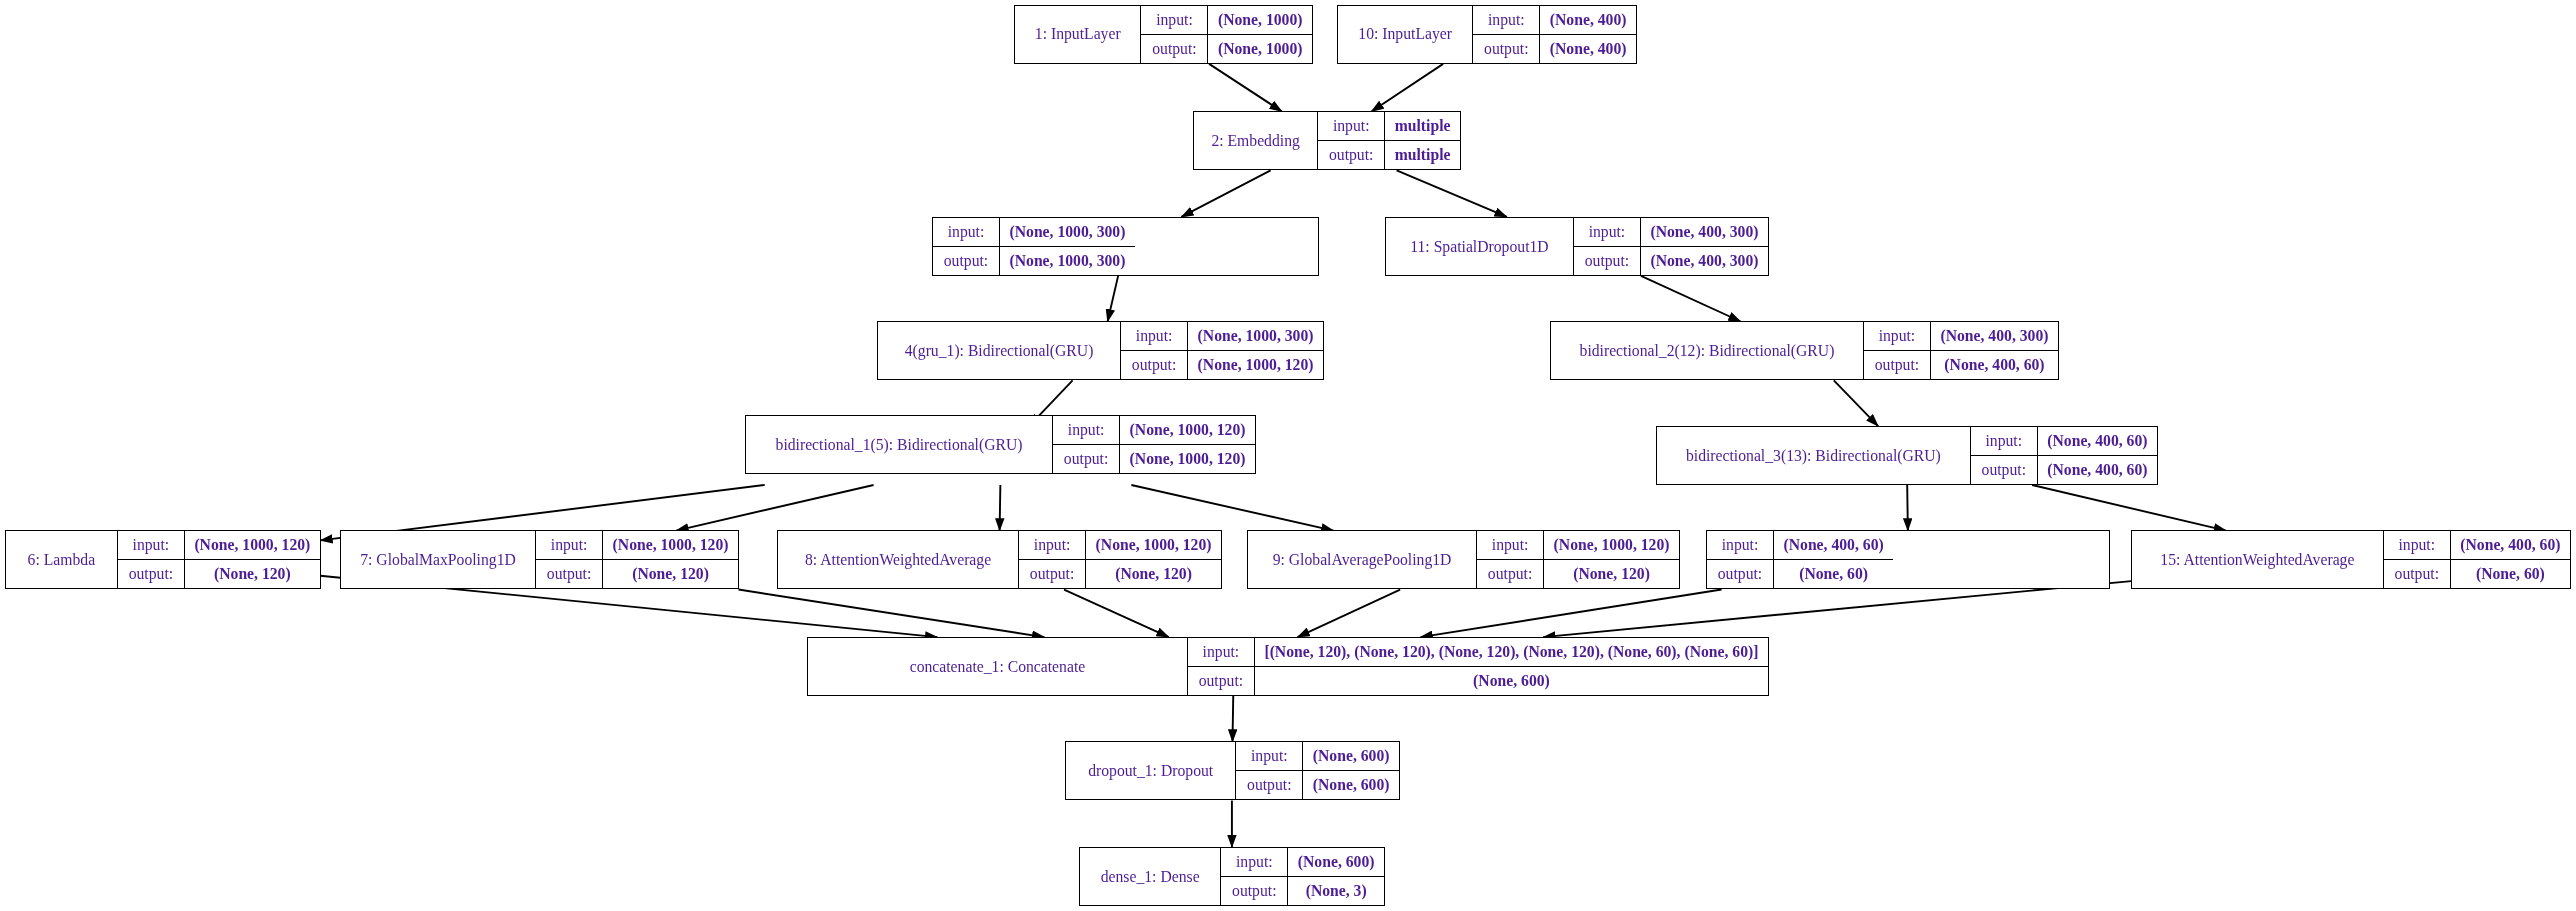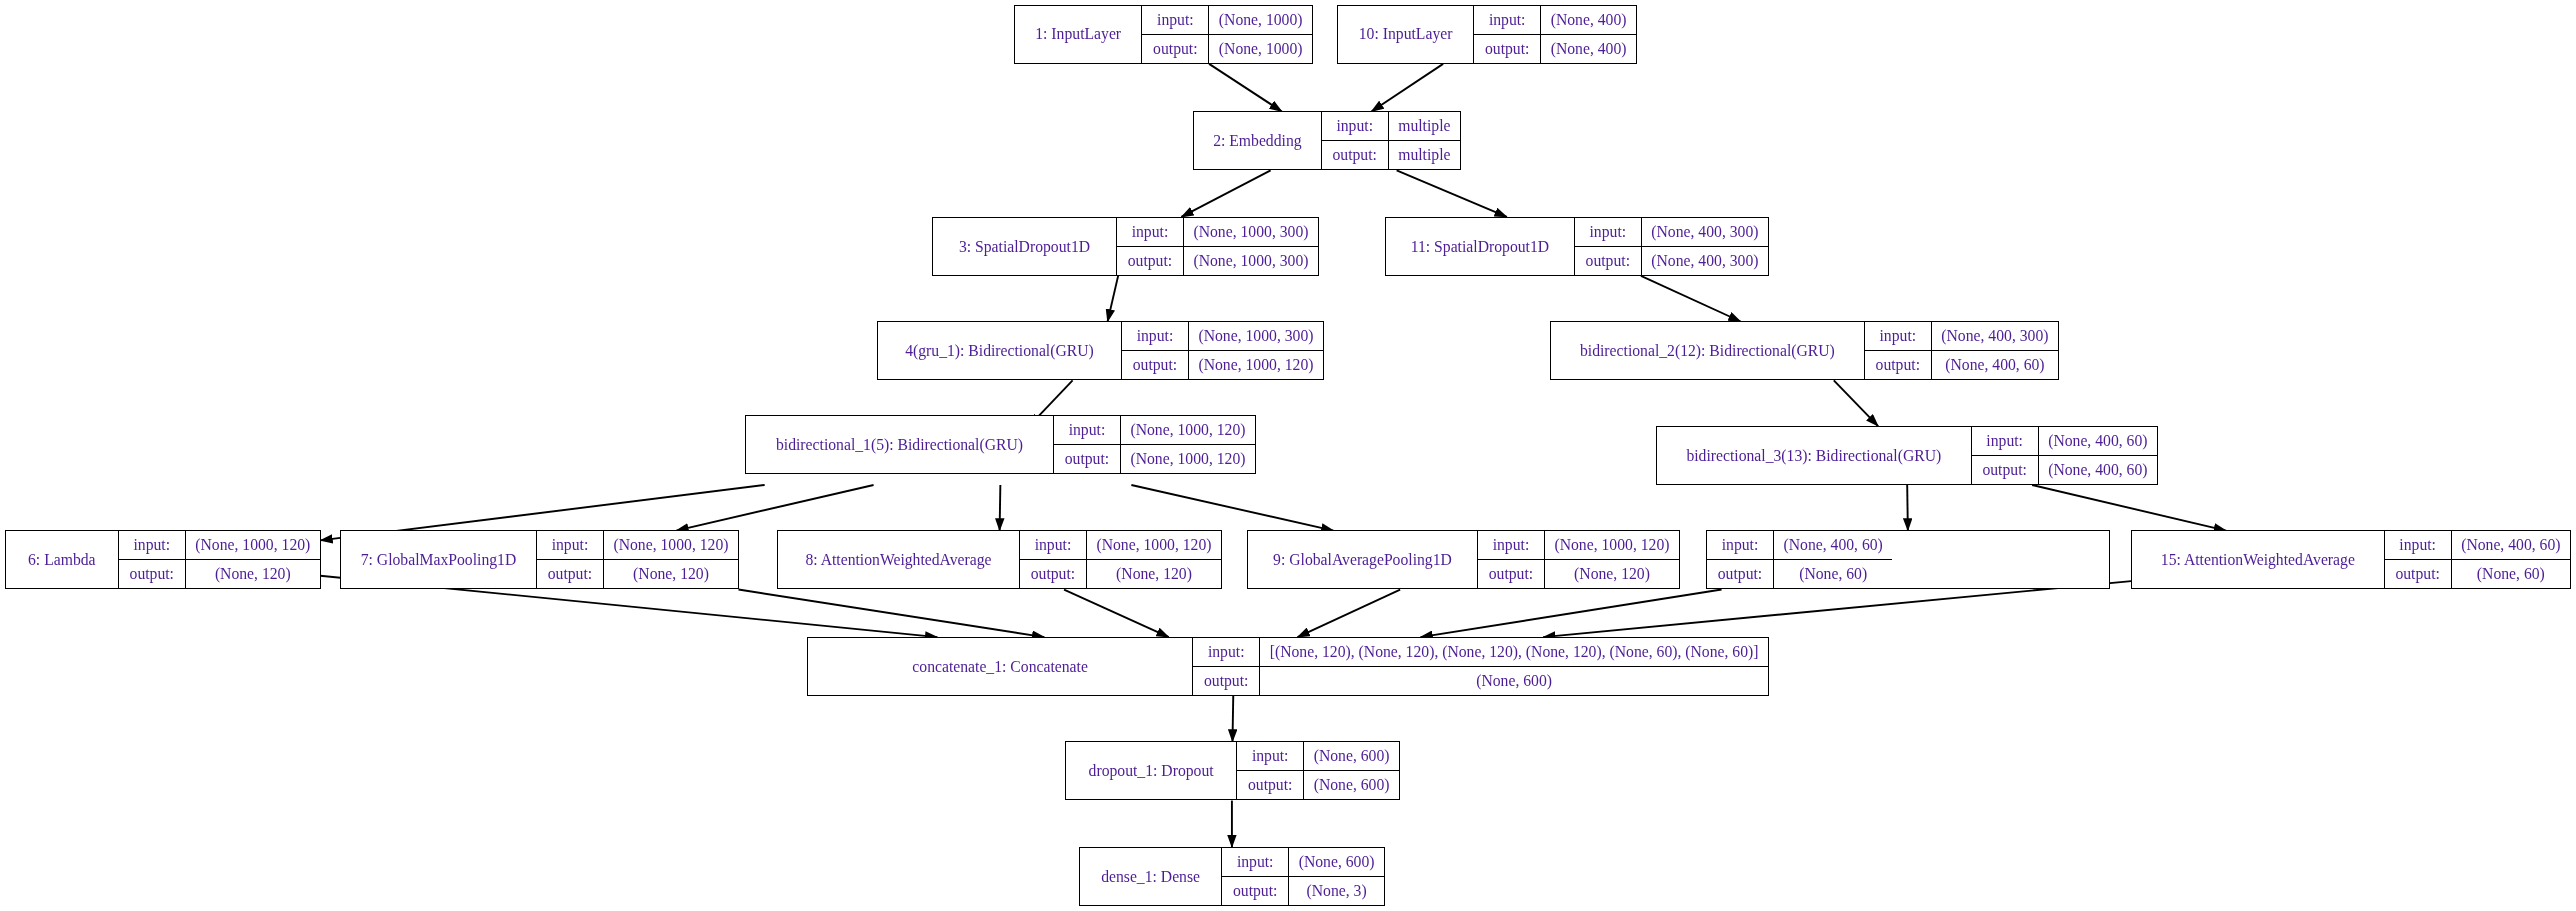--- a/index.html
+++ b/index.html
@@ -25,7 +25,7 @@
   }
   .v {
     flex:1 1 auto; display:flex; align-items:center; justify-content:center;
-    padding:0 9.5px; white-space:nowrap;
+    padding:0 9.5px; white-space:nowrap;font-weight:bold;
   }
 </style>
 </head>

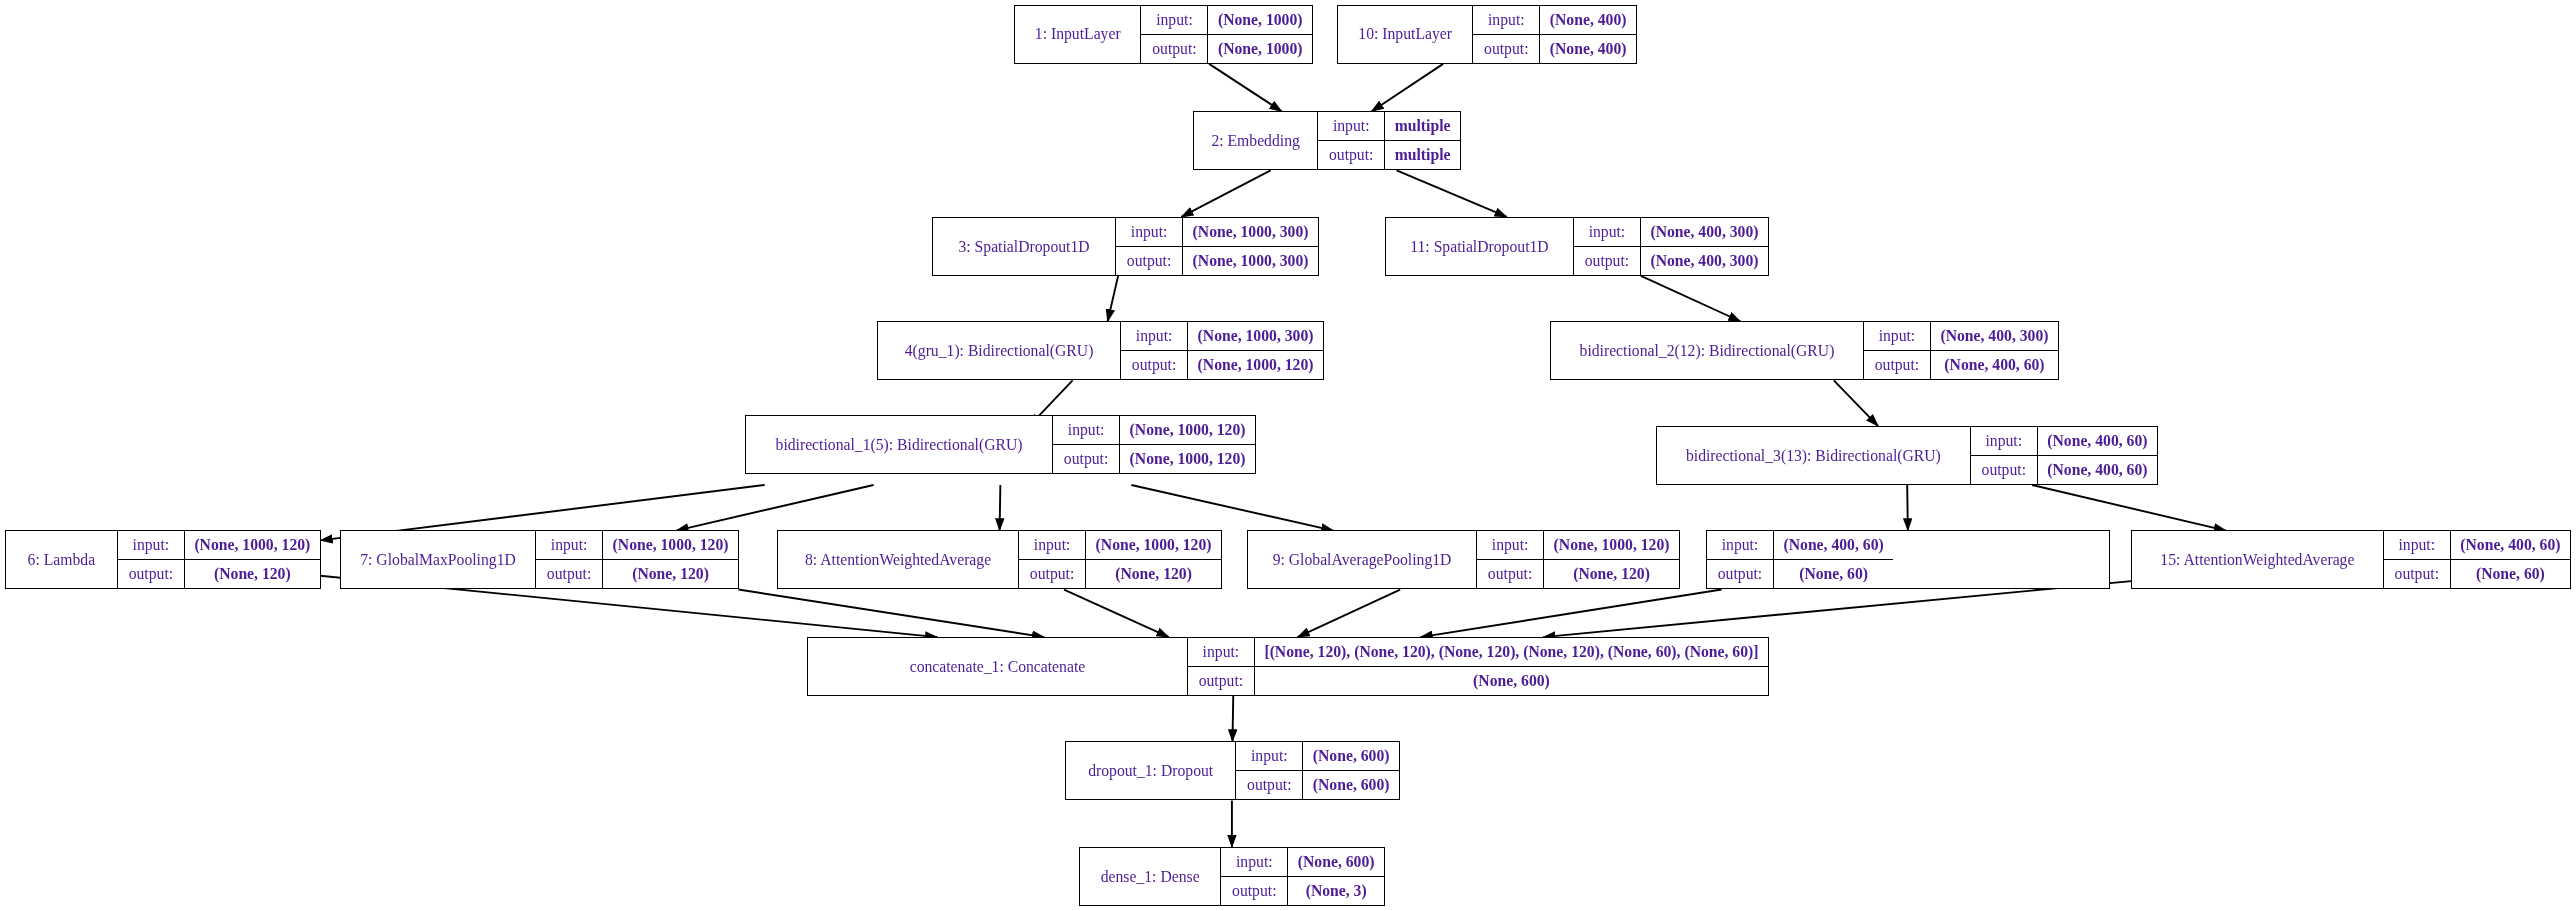--- a/index.html
+++ b/index.html
@@ -106,7 +106,6 @@
   </div>
 
   <div class="node" style="left:932px;top:217px;width:387px">
-    <div class="name">3: SpatialDropout1D</div>
     <div class="io">
       <div class="iorow">
           <div class="k">input:</div>

